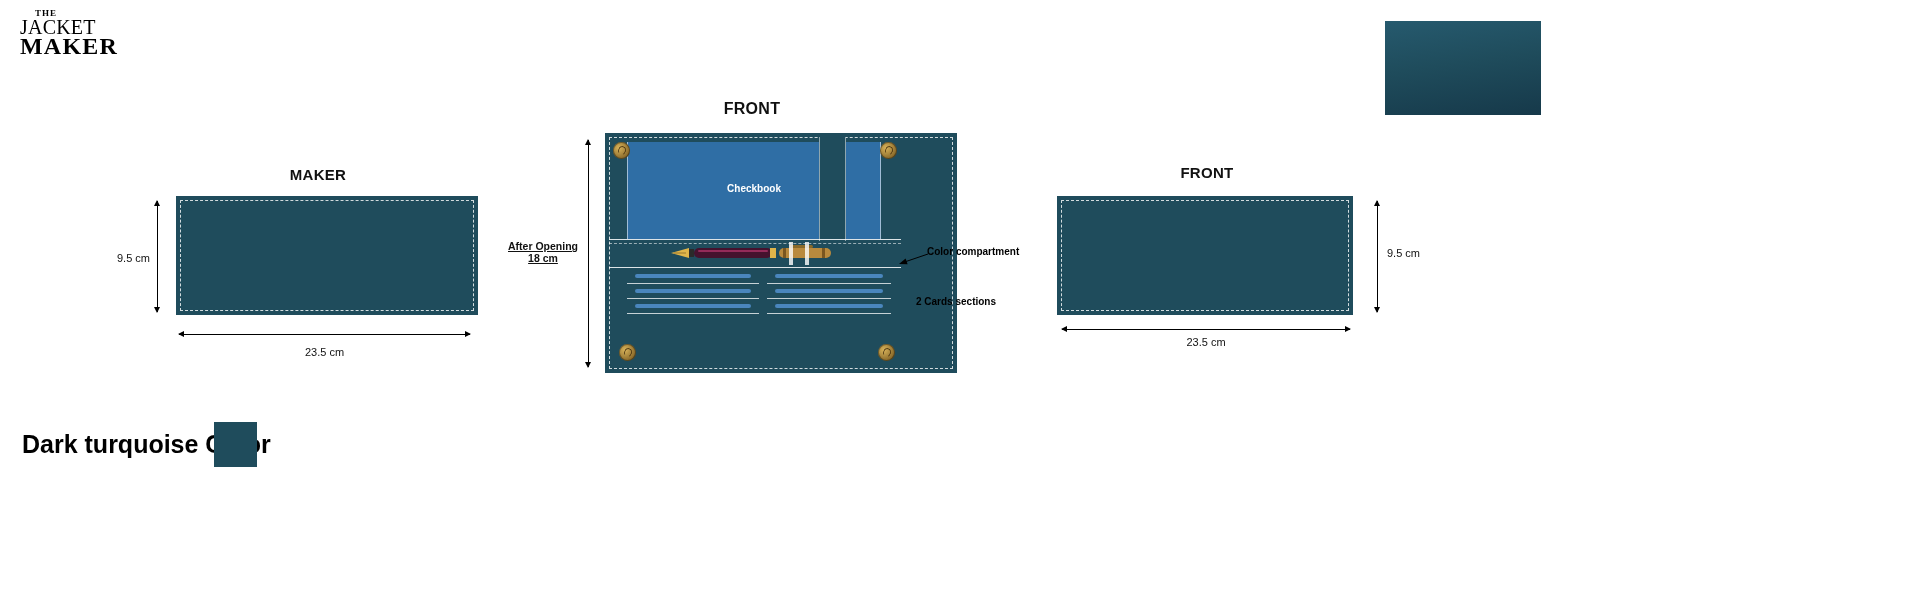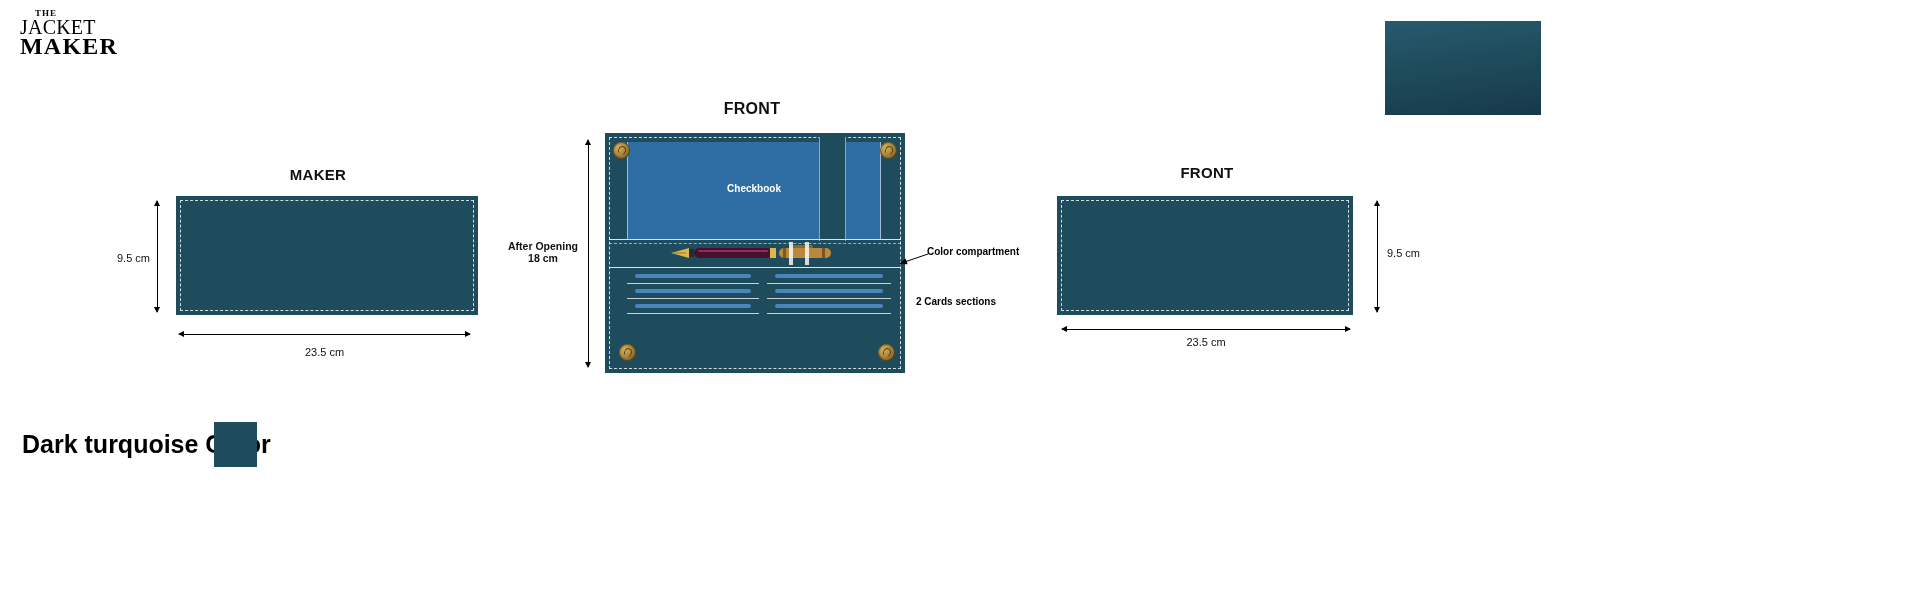--- a/index.html
+++ b/index.html
@@ -54,7 +54,7 @@
   .stitch{position:absolute;inset:4px;border:1px dashed rgba(255,255,255,.8);pointer-events:none;}
 
   
-  .inside-panel{position:absolute;left:605px;top:133px;width:300px;height:240px;background:var(--leather,#1f4c5c);}
+  .inside-panel{position:absolute;left:605px;top:133px;width:352px;height:240px;background:var(--leather,#1f4c5c);}
   .checkbook-pocket{position:absolute;left:22px;top:9px;width:254px;height:97px;
     background:var(--pocket-blue,#2f6ea5);
     border-left:1px solid rgba(255,255,255,.55);border-right:1px solid rgba(255,255,255,.55);}

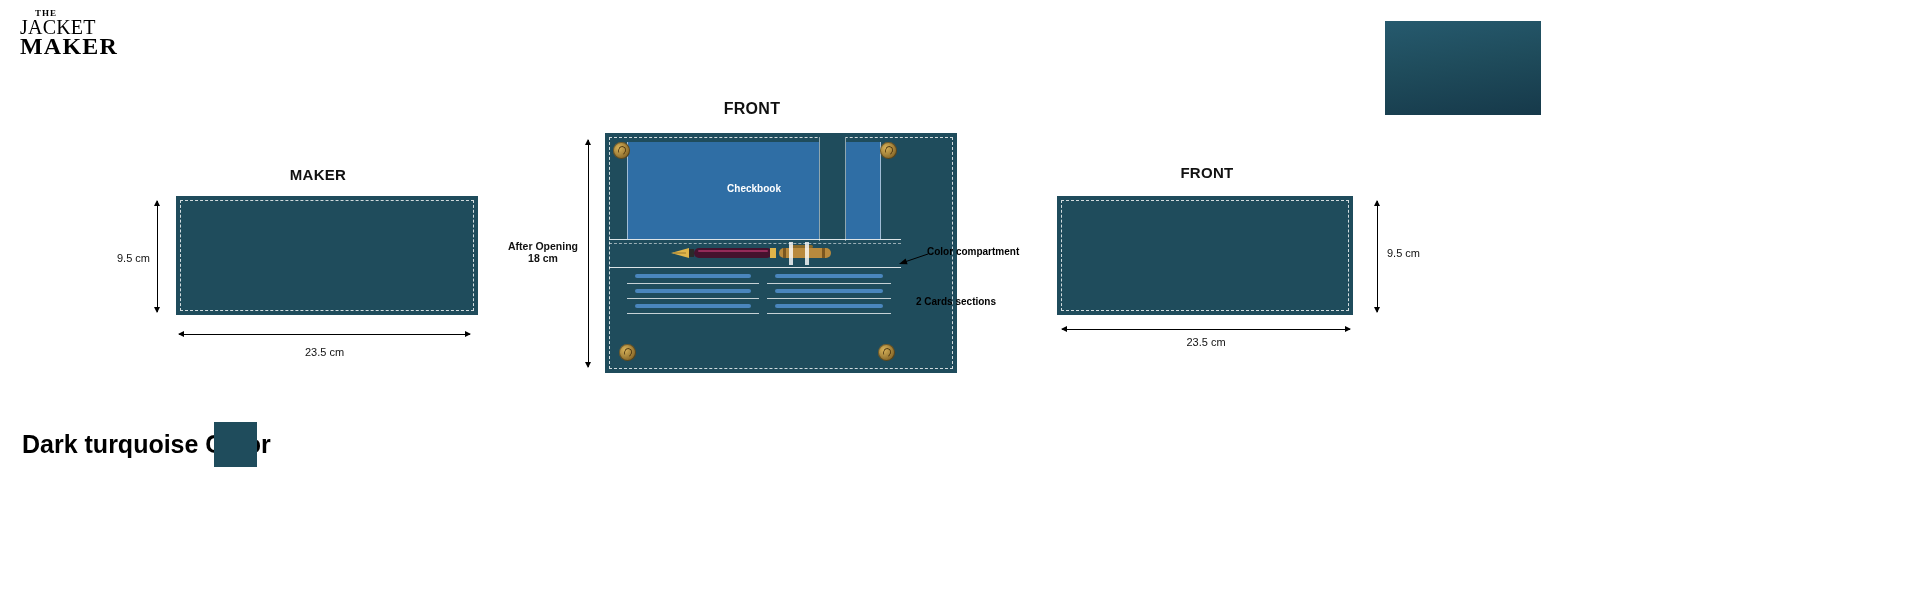--- a/index.html
+++ b/index.html
@@ -28,7 +28,7 @@
   .back-hlabel{left:1387px;top:247px;width:54px;text-align:left;}
   .back-wlabel{left:1062px;top:336px;width:288px;text-align:center;}
   .opening-label{position:absolute;left:500px;top:240px;width:86px;text-align:center;
-    font-size:10.5px;font-weight:700;line-height:12px;}
+    font-size:10.5px;font-weight:700;line-height:12px;text-decoration:underline;}
 
   
   .dim-arrow-v{position:absolute;width:1px;background:#000;}

